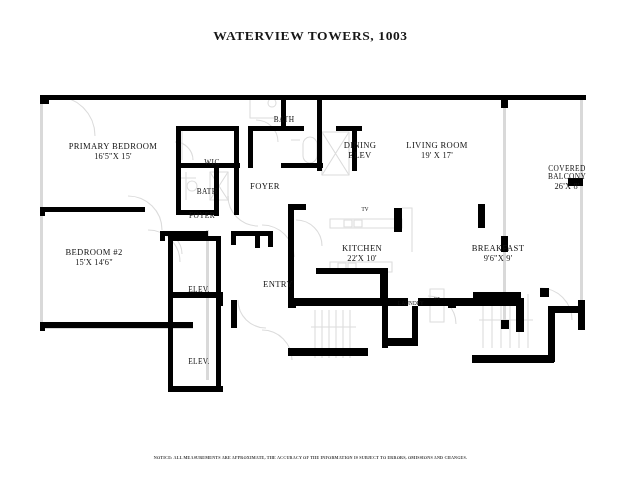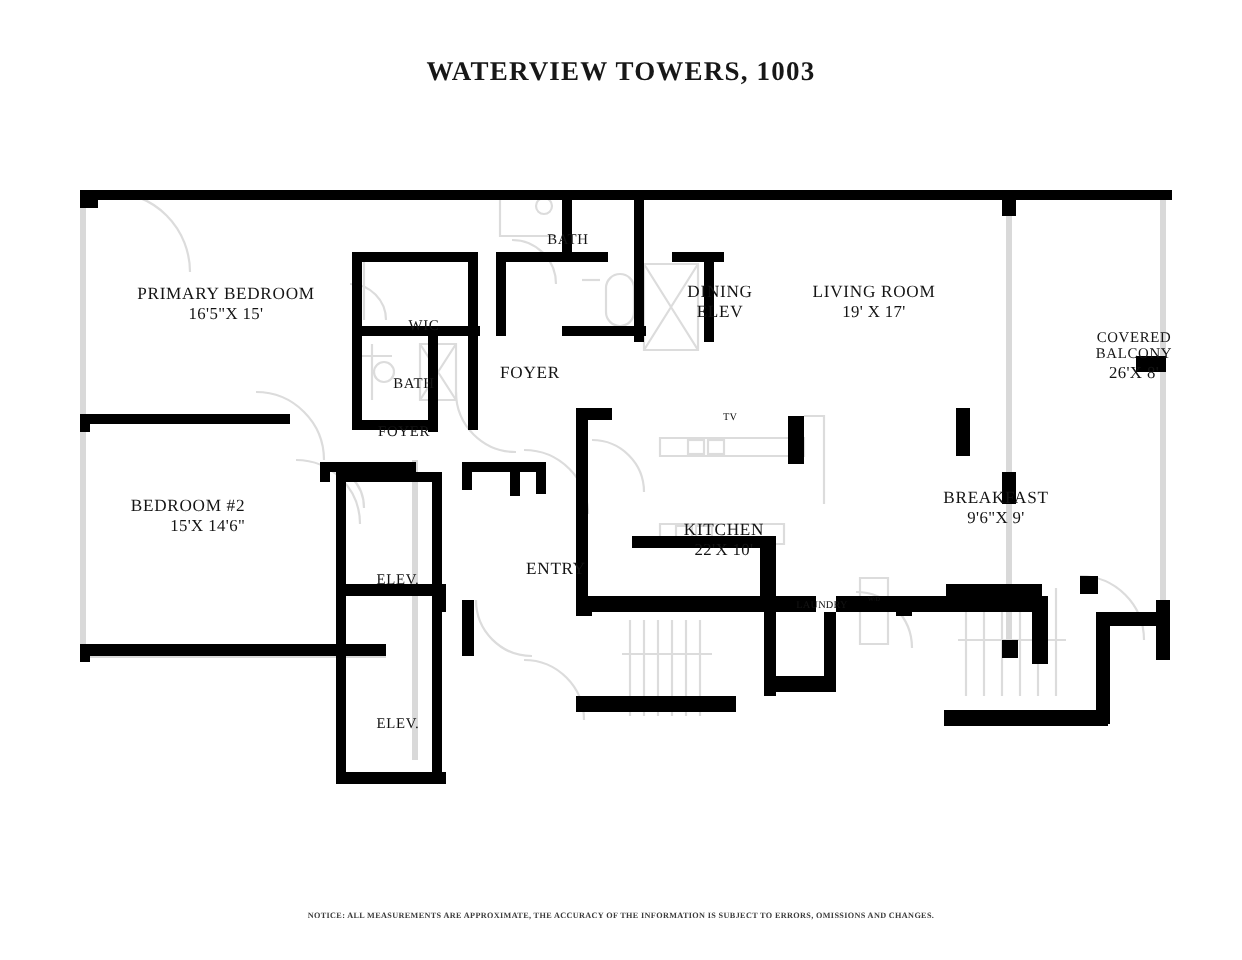--- a/index.html
+++ b/index.html
@@ -255,7 +255,7 @@
     <span class="nm">BALCONY</span>
     <span class="dim">26'X 8'</span>
   </div>
-  <div class="rlabel" style="left:94px; top:258px;text-align:right;">
+  <div class="rlabel" style="left:94px; top:258px;">
     <span class="nm">BEDROOM #2</span>
     <span class="dim">15'X 14'6"</span>
   </div>

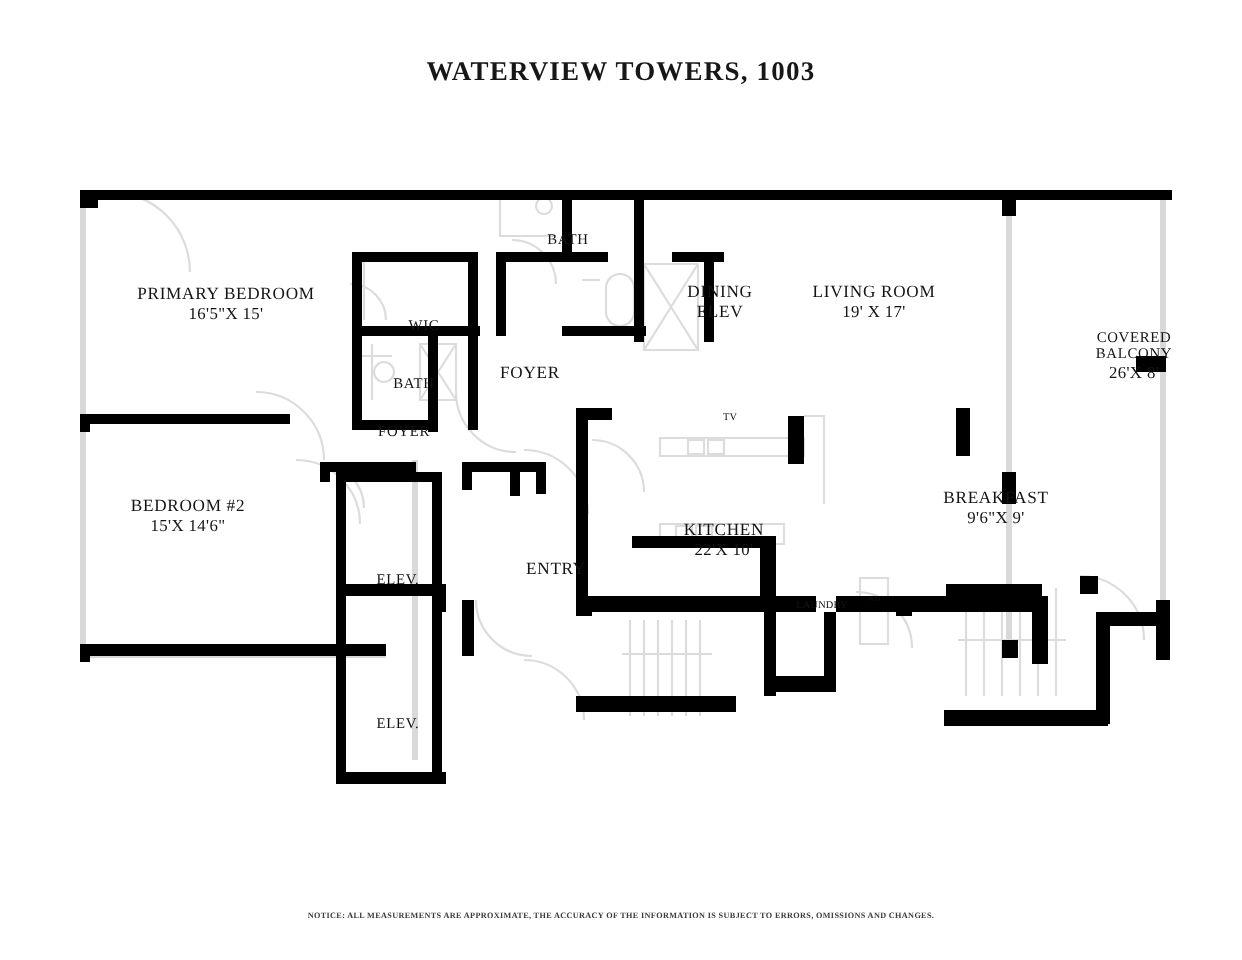--- a/index.html
+++ b/index.html
@@ -268,7 +268,7 @@
   <div class="rlabel sm" style="left:199px; top:362px;">
     <span class="nm">ELEV.</span>
   </div>
-  <div class="rlabel" style="left:362px; top:254px;margin-top:16px;">
+  <div class="rlabel" style="left:362px; top:254px;">
     <span class="nm">KITCHEN</span>
     <span class="dim">22'X 10'</span>
   </div>

